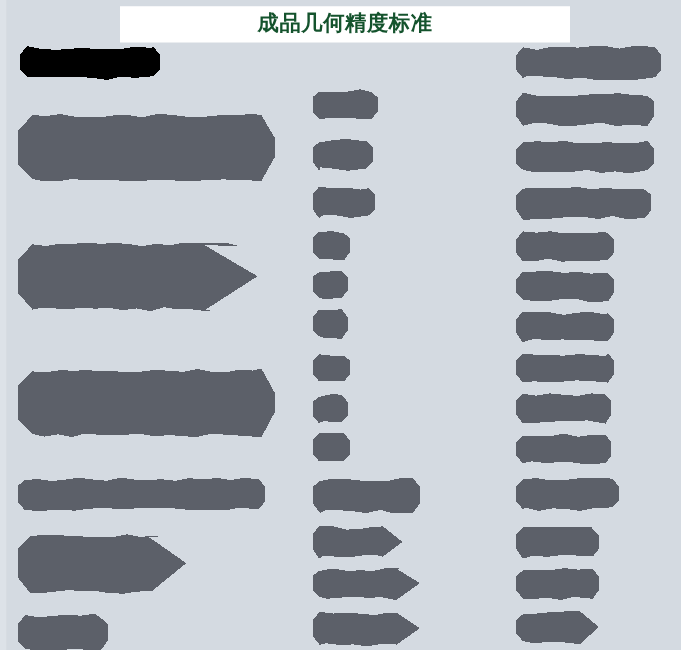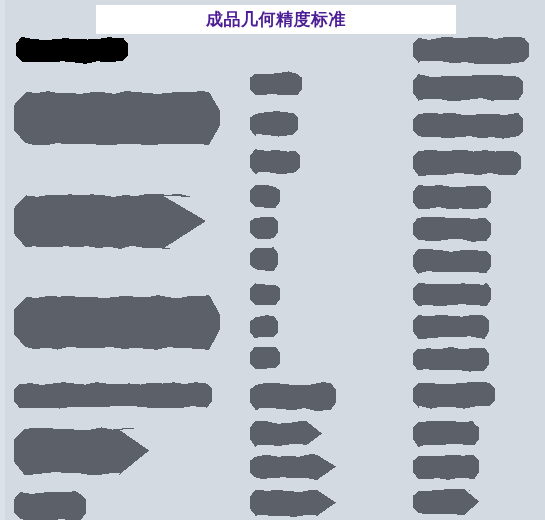--- a/index.html
+++ b/index.html
@@ -25,7 +25,7 @@
     display:flex;align-items:center;justify-content:center;
   }
   #title-text{
-    font-size:17px;font-weight:bold;color:#4c1d95;
+    font-size:17px;font-weight:bold;color:#14532d;
     letter-spacing:.5px;line-height:1;white-space:nowrap;
     font-family:"DejaVu Sans","Liberation Sans",sans-serif;
   }

